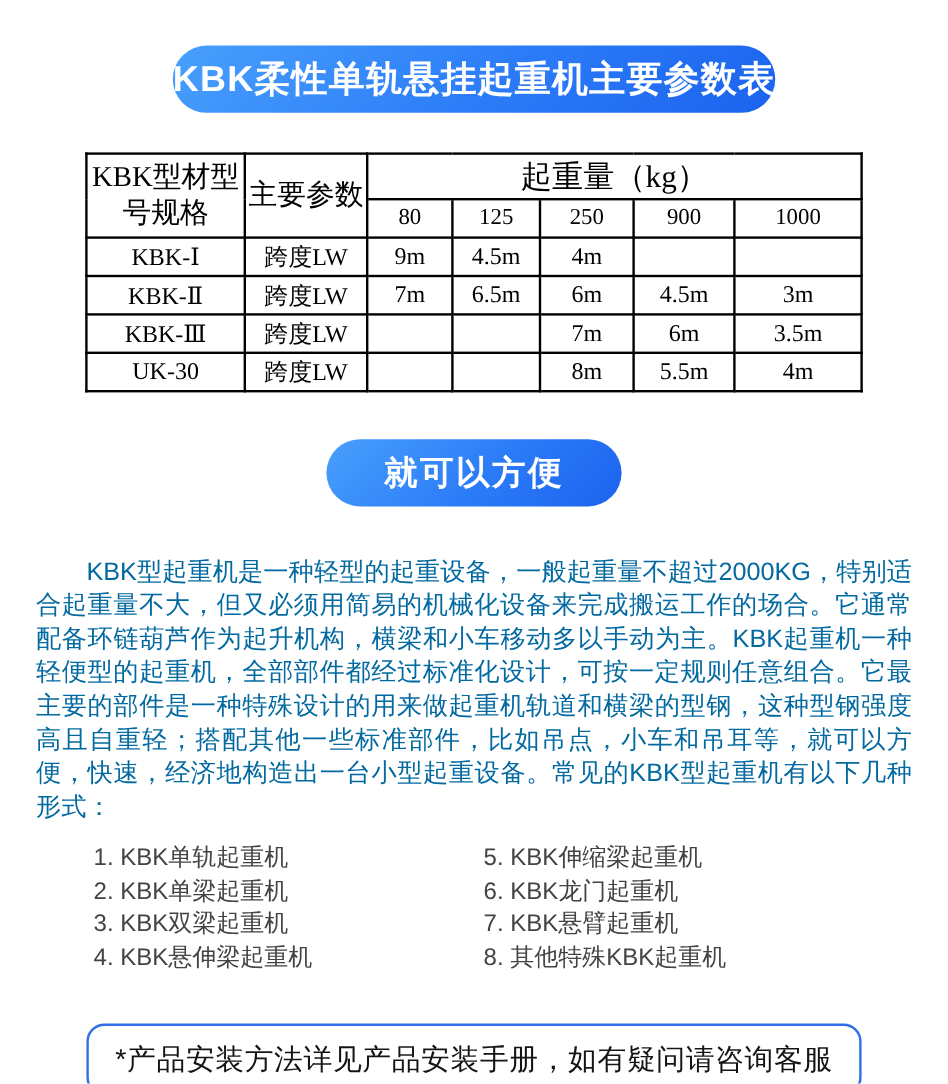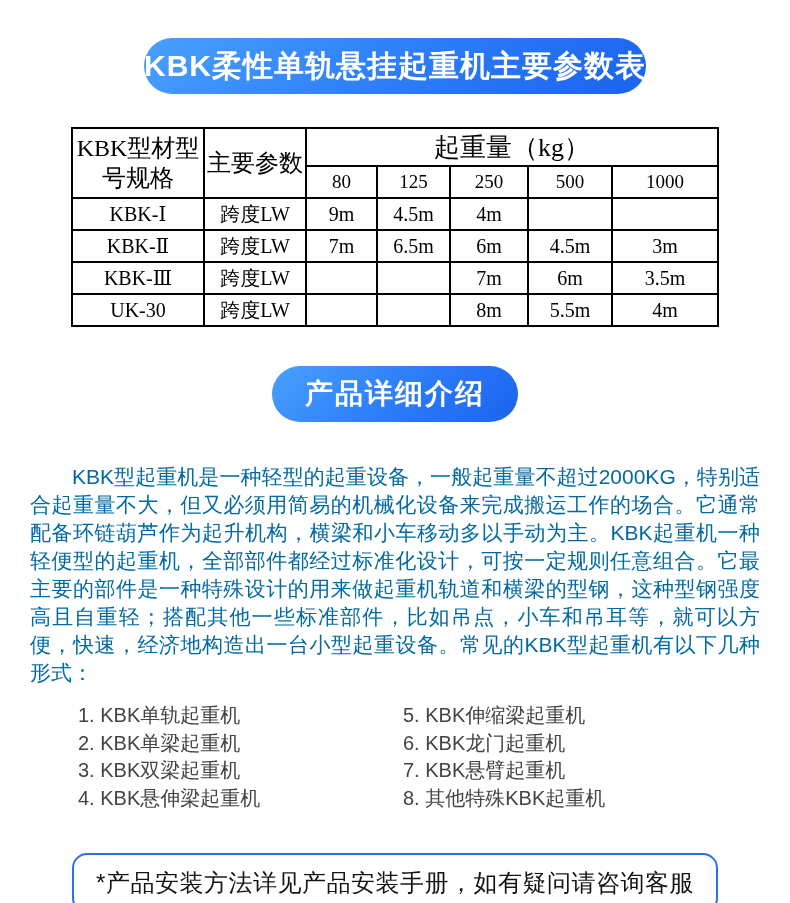--- a/index.html
+++ b/index.html
@@ -98,7 +98,7 @@
       <td>80</td>
       <td>125</td>
       <td>250</td>
-      <td>500</td>
+      <td>900</td>
       <td>1000</td>
     </tr>
     <tr class="body-row">

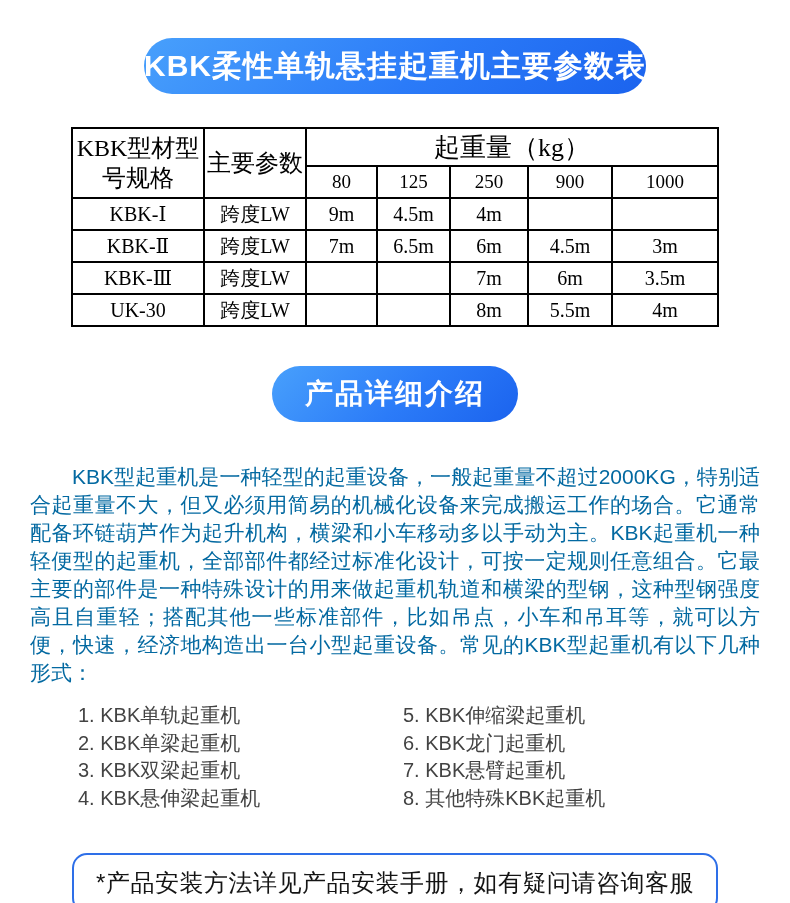--- a/index.html
+++ b/index.html
@@ -141,7 +141,7 @@
 </table>
 
 <div class="section-btn">
-  <span>产品详细介绍</span>
+  <span>就可以方便</span>
 </div>
 
 <p class="intro">KBK型起重机是一种轻型的起重设备，一般起重量不超过2000KG，特别适合起重量不大，但又必须用简易的机械化设备来完成搬运工作的场合。它通常配备环链葫芦作为起升机构，横梁和小车移动多以手动为主。KBK起重机一种轻便型的起重机，全部部件都经过标准化设计，可按一定规则任意组合。它最主要的部件是一种特殊设计的用来做起重机轨道和横梁的型钢，这种型钢强度高且自重轻；搭配其他一些标准部件，比如吊点，小车和吊耳等，就可以方便，快速，经济地构造出一台小型起重设备。常见的KBK型起重机有以下几种形式：</p>

